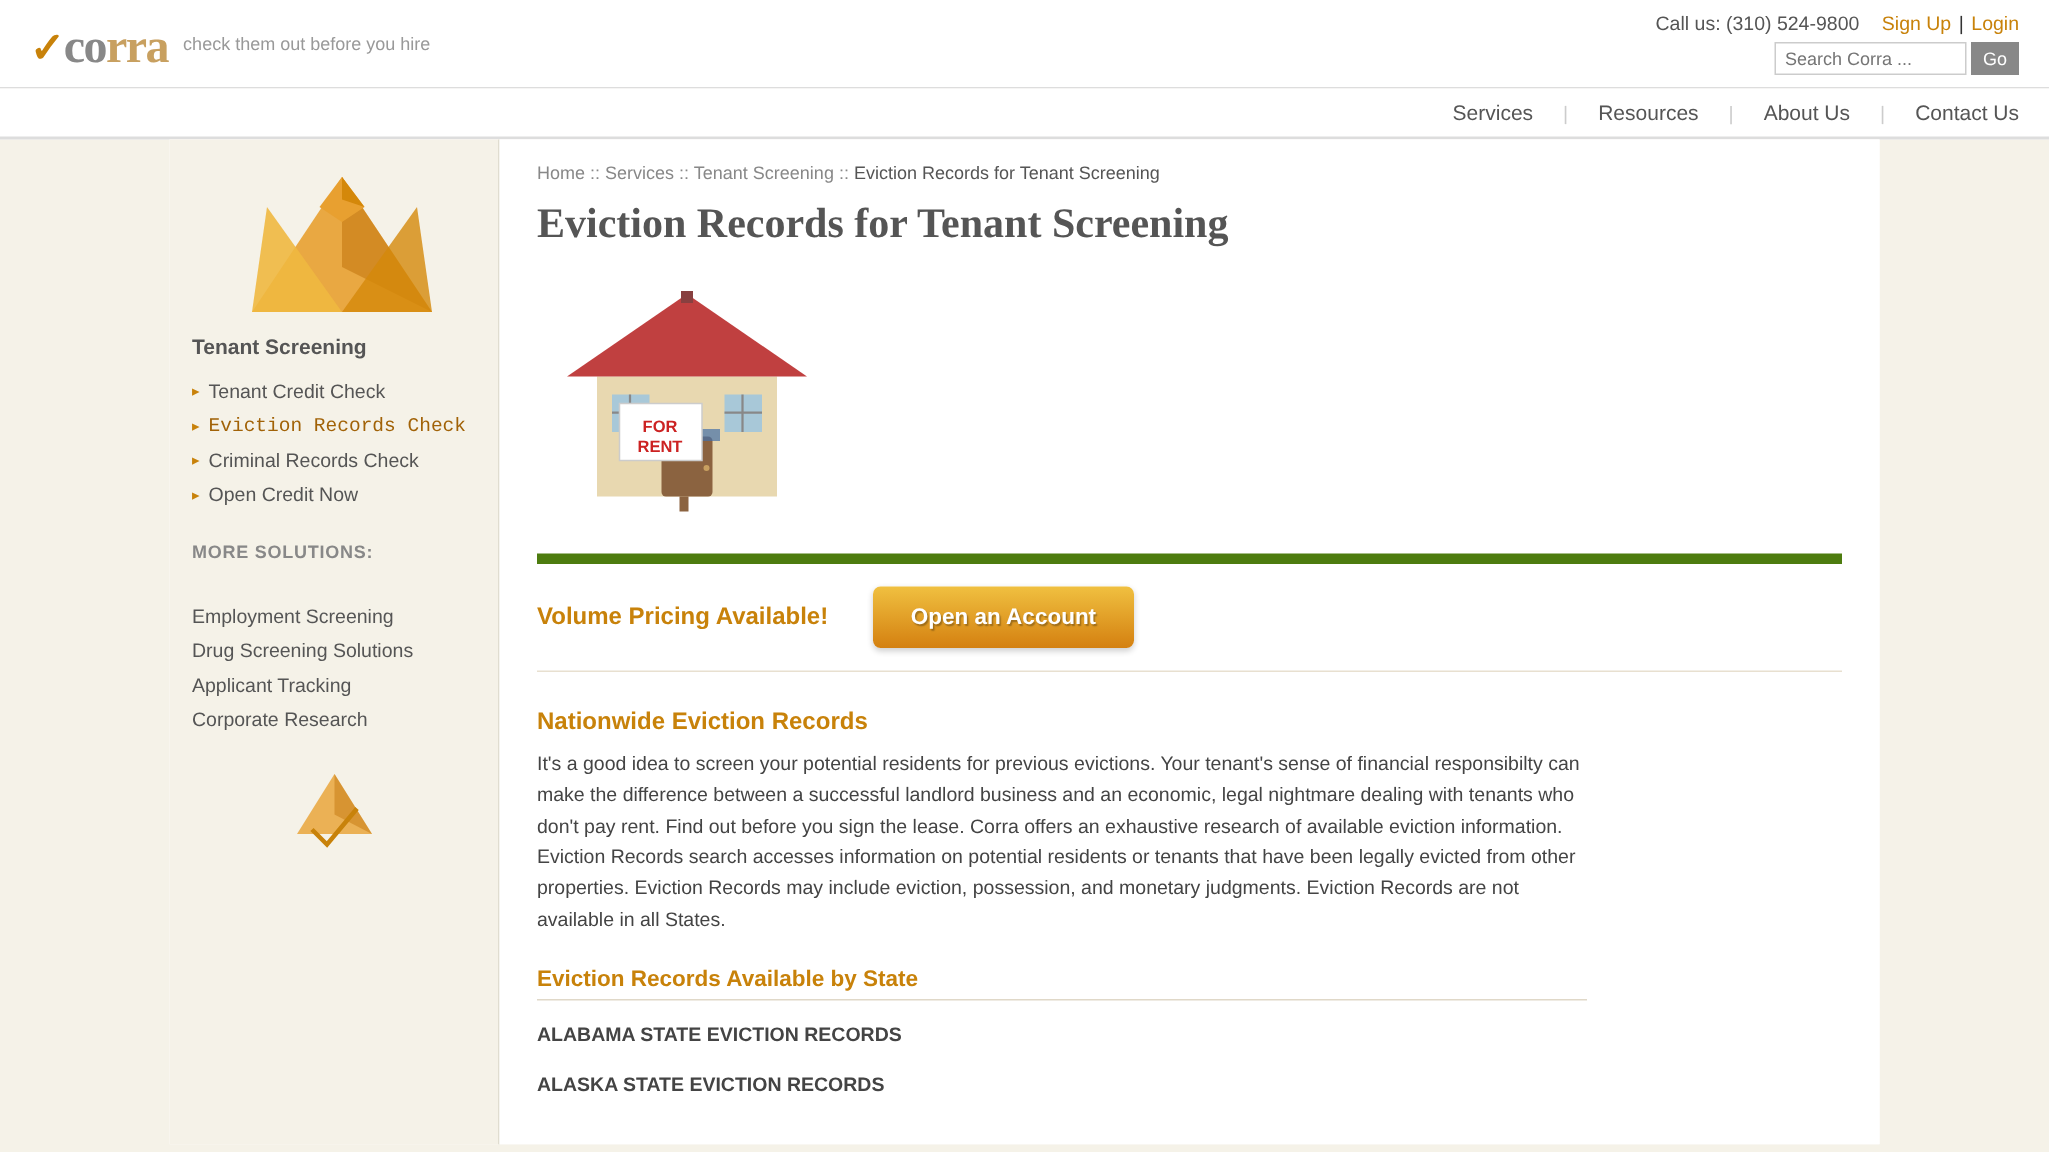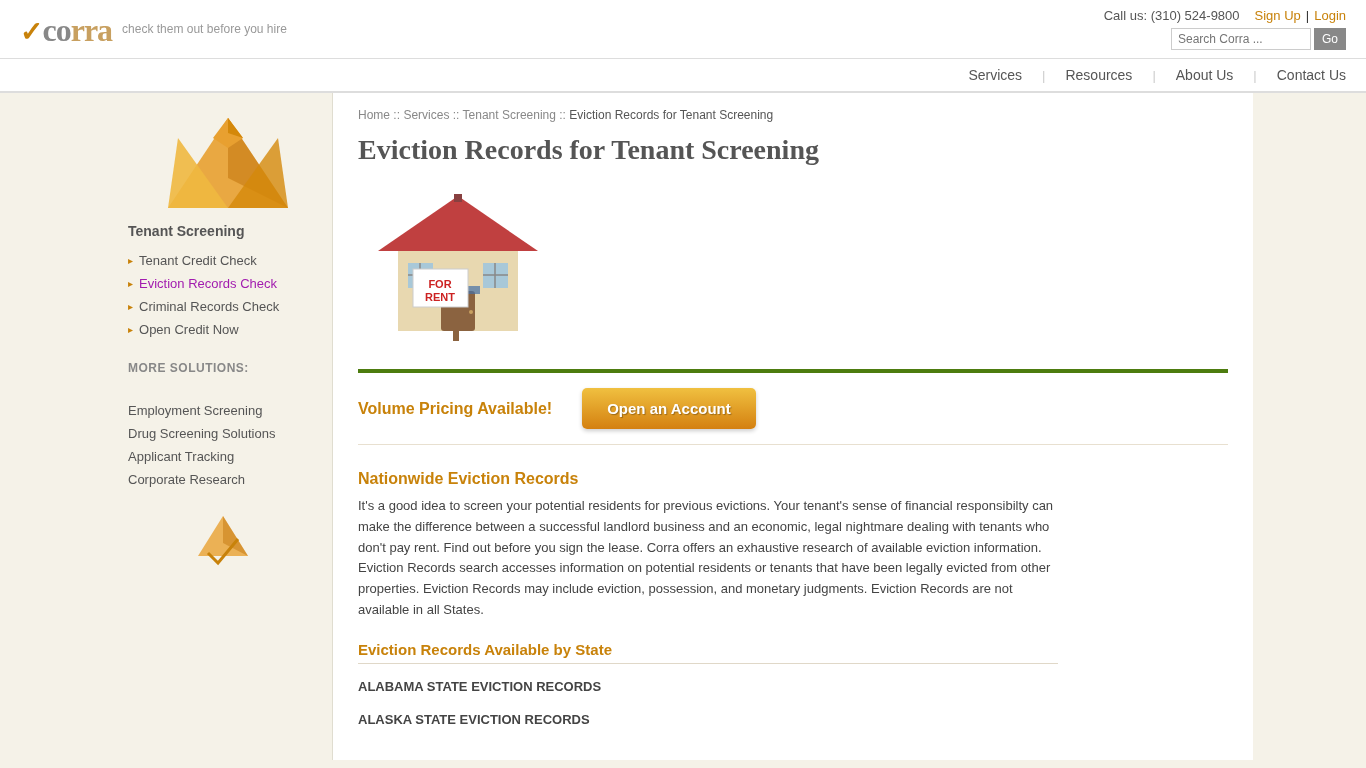--- a/index.html
+++ b/index.html
@@ -34,7 +34,7 @@
       border: 1px solid #ccc;
       padding: 3px 6px;
       font-size: 12px;
-      width: 140px;
+      width: 128px;
       color: #999;
     }
     #search-btn {

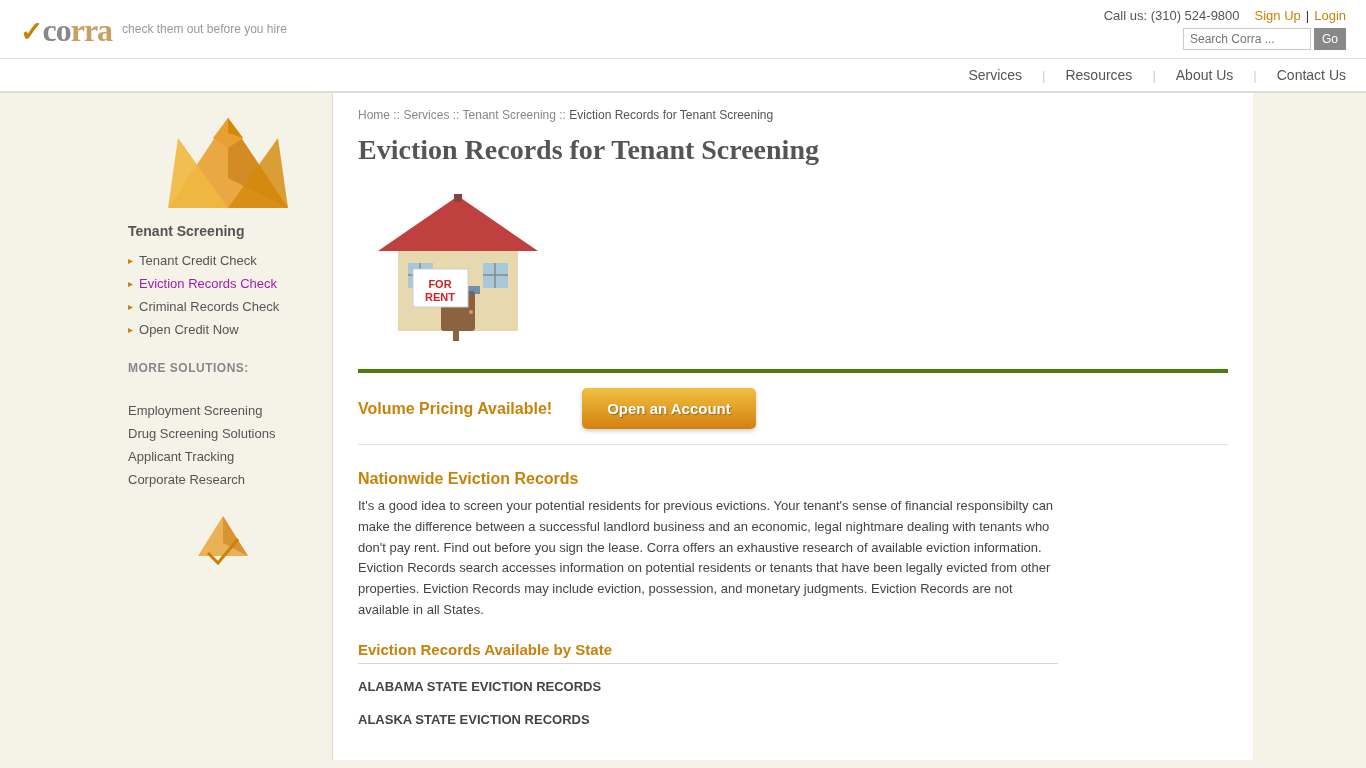--- a/index.html
+++ b/index.html
@@ -105,7 +105,7 @@
       text-decoration: none;
       font-size: 13px;
     }
-    #sidebar-links li a.active { color: #a21caf; }
+    #sidebar-links li a.active { color: #a16207; font-family: Liberation Mono, monospace; }
 
     #more-solutions-title {
       font-size: 12px;

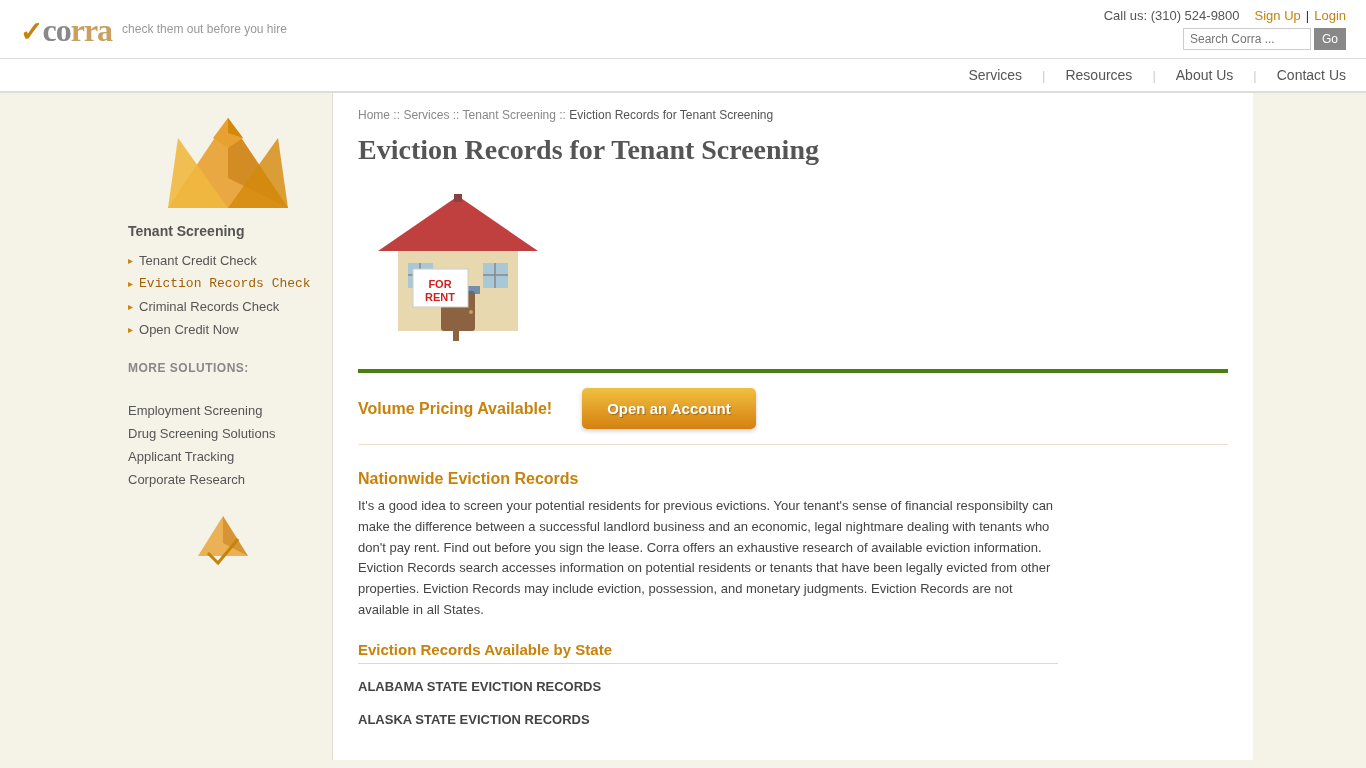--- a/index.html
+++ b/index.html
@@ -165,7 +165,7 @@
       gap: 30px;
       margin-bottom: 25px;
       padding: 15px 0;
-      border-top: 4px solid #4d7c0f;
+      border-top: 7px solid #4d7c0f;
       border-bottom: 1px solid #e8e0d0;
     }
     #volume-pricing-text {

